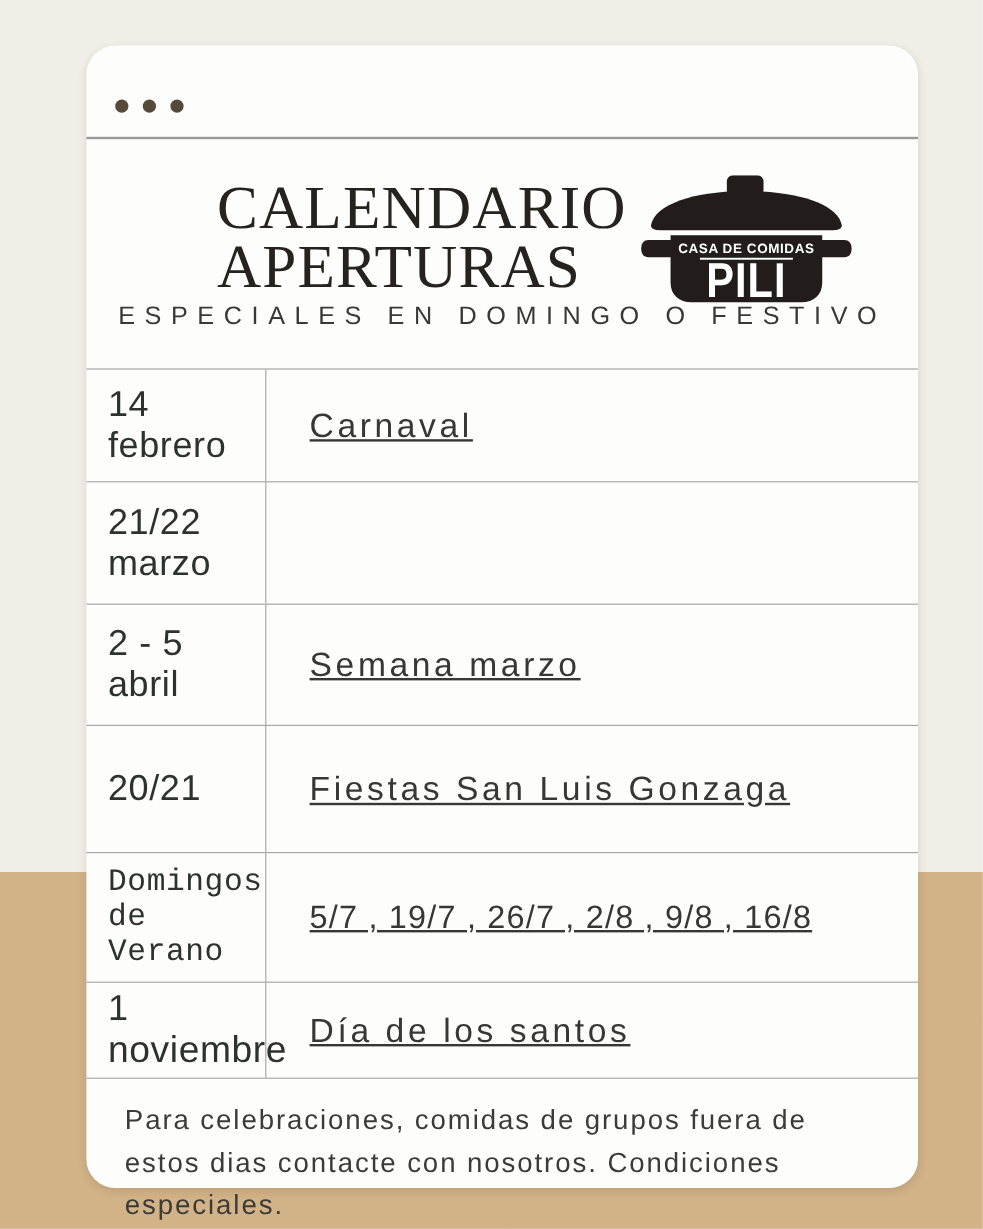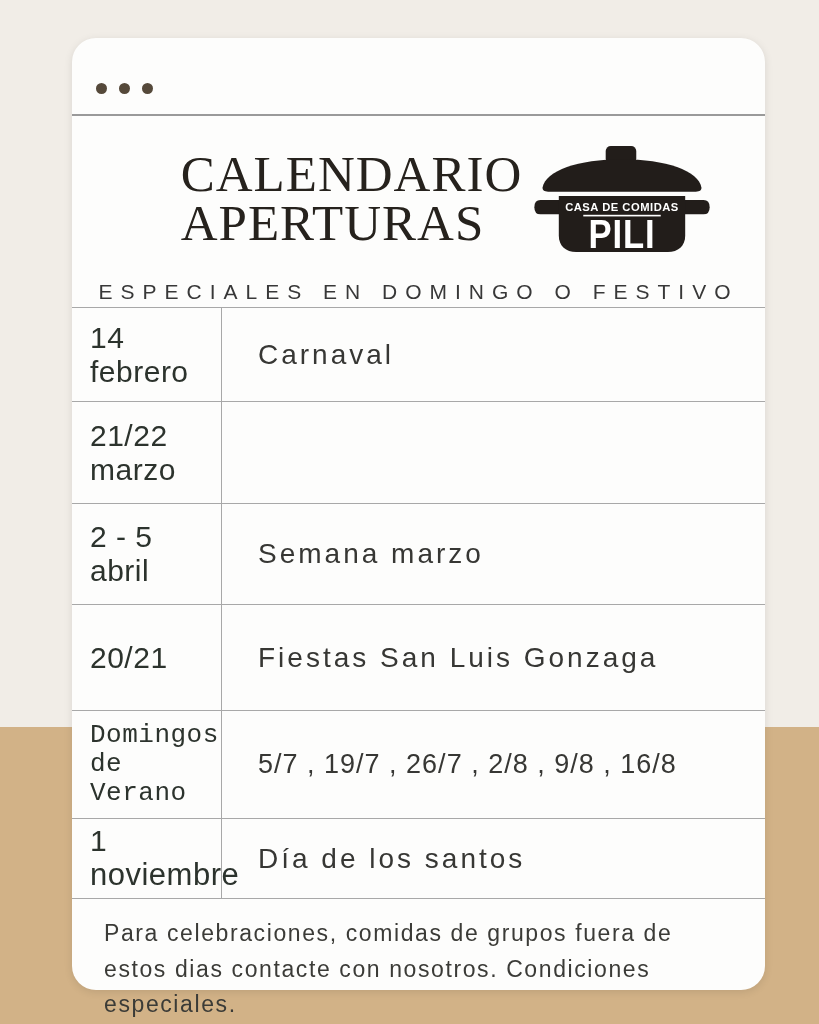--- a/index.html
+++ b/index.html
@@ -32,7 +32,7 @@
   }
   .logo{margin-left:10px;flex:none;}
   .subtitle{
-    margin-top:28px;text-align:center;color:#383838;
+    margin-top:0;text-align:center;color:#383838;
     font-size:21px;font-weight:300;letter-spacing:8px;white-space:nowrap;
   }
   

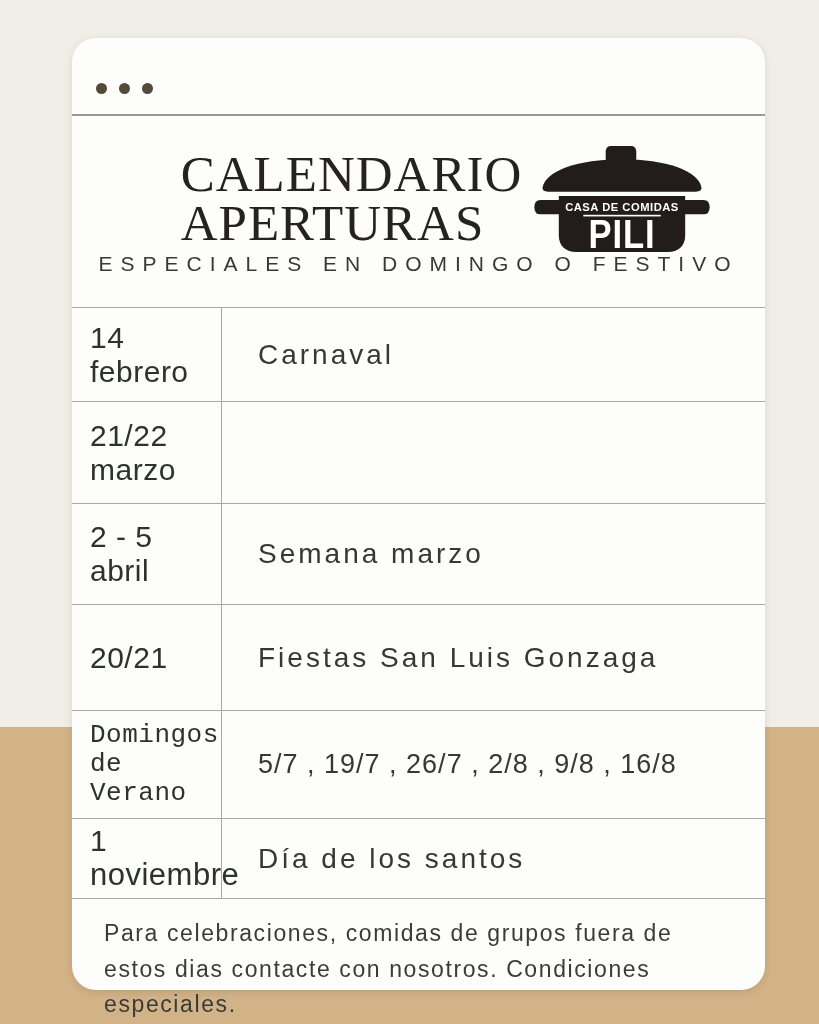--- a/index.html
+++ b/index.html
@@ -53,7 +53,7 @@
   .row:nth-child(6) .date-l2{font-size:31px;}
   .event-cell{
     flex:1;display:flex;align-items:center;padding-left:36px;
-    color:var(--event-ink);font-size:28px;letter-spacing:3px;white-space:nowrap;
+    color:var(--event-ink);font-size:28px;letter-spacing:3px;white-space:nowrap;text-decoration:underline;
   }
   .row:nth-child(5) .event-cell{font-size:27px;letter-spacing:1px;}
   

